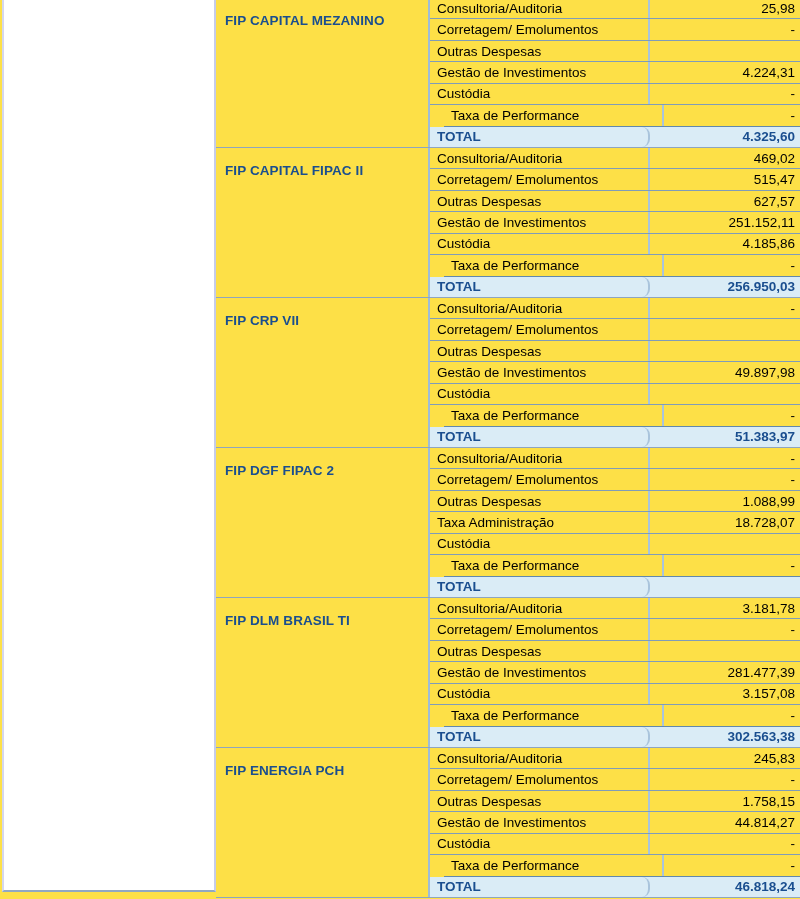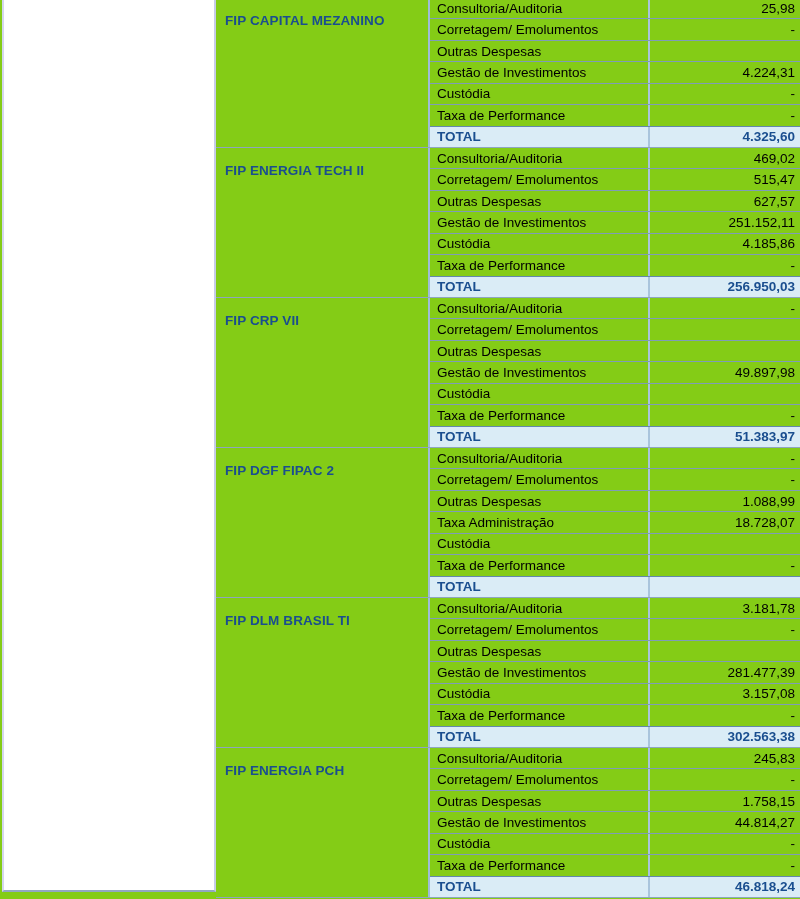--- a/index.html
+++ b/index.html
@@ -4,7 +4,7 @@
 <style>
   html,body{margin:0;padding:0;background:#ffffff;}
   .canvas{
-    position:relative;width:800px;height:899px;overflow:hidden;background:#84cc16;
+    position:relative;width:800px;height:899px;overflow:hidden;background:#fde047;
     font-family:"Liberation Sans", sans-serif;
   }
   .left-col{

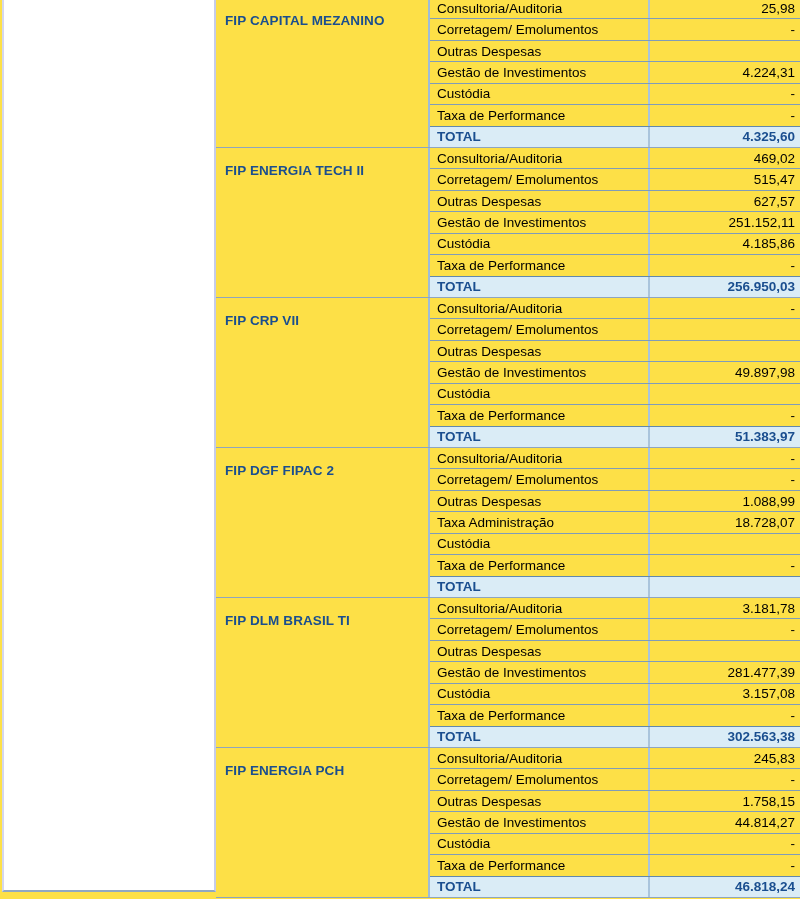--- a/index.html
+++ b/index.html
@@ -33,7 +33,7 @@
     flex:1;display:flex;align-items:stretch;box-sizing:border-box;
     border-bottom:1.5px solid #7f9cb8;
   }
-  .row:nth-child(6){border-bottom-color:#6288ab;}
+  .row:nth-child(6){border-bottom-color:#6288ab;margin-left:14px;}
   .row.total{border-bottom:none;background:#daecf6;}
   .cat{
     width:220px;box-sizing:border-box;flex:0 0 220px;

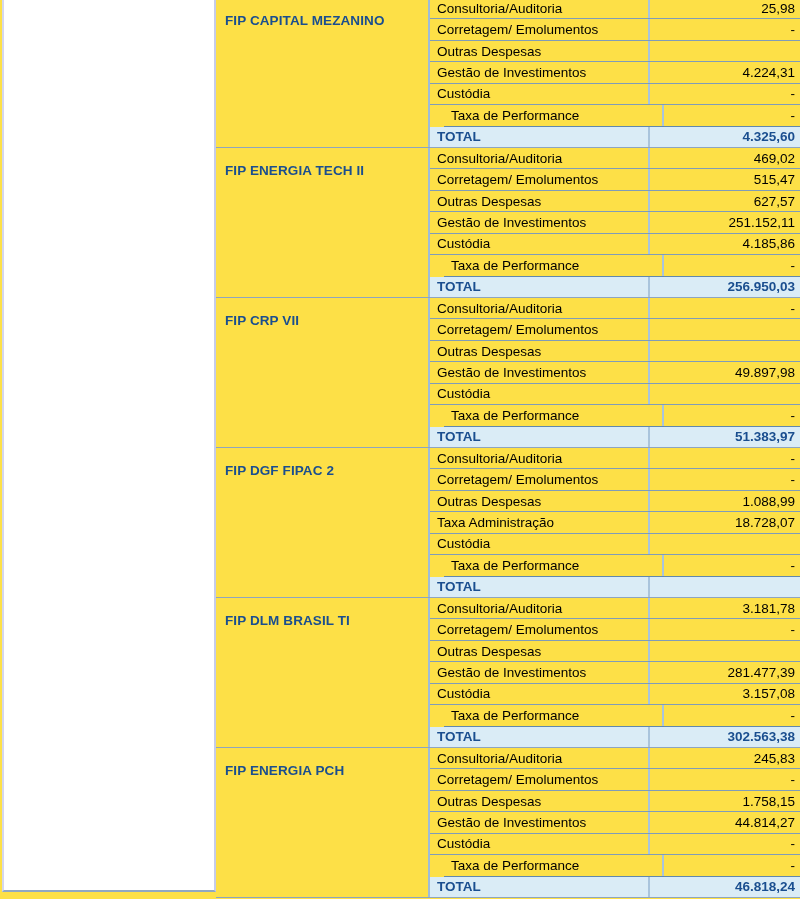--- a/index.html
+++ b/index.html
@@ -45,7 +45,7 @@
     flex:1;display:flex;align-items:center;justify-content:flex-end;
     padding-right:5px;font-size:13.5px;color:#000000;white-space:nowrap;
   }
-  .row.total .cat,.row.total .val{font-weight:bold;color:#1a4e8f;}
+  .row.total .cat,.row.total .val{font-weight:bold;color:#1a4e8f;border-radius:8px;}
 </style>
 </head>
 <body>

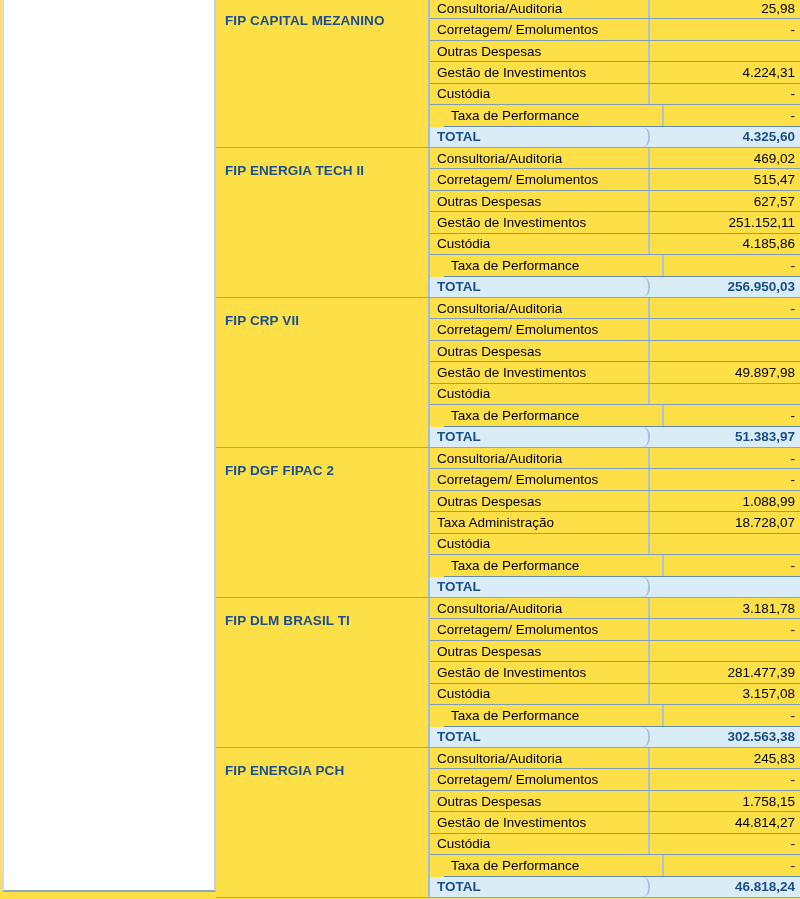--- a/index.html
+++ b/index.html
@@ -93,7 +93,7 @@
   </div>
 
   <div class="block">
-    <div class="fund-cell">FIP ENERGIA TECH II</div>
+    <div class="fund-cell">FIP CAPITAL FIPAC II</div>
     <div class="rows">
   <div class="row">
     <div class="cat">Consultoria/Auditoria</div>

